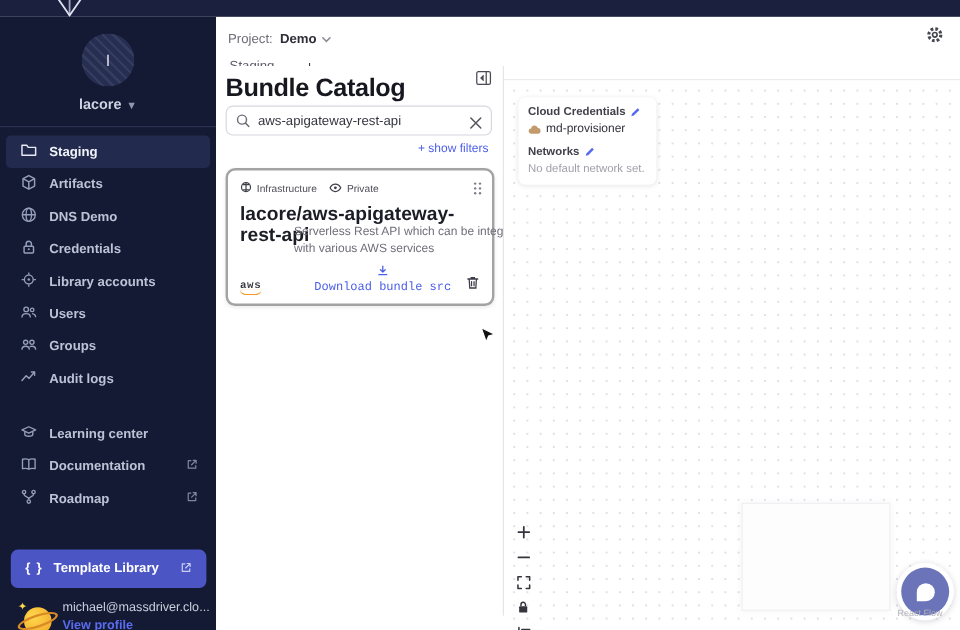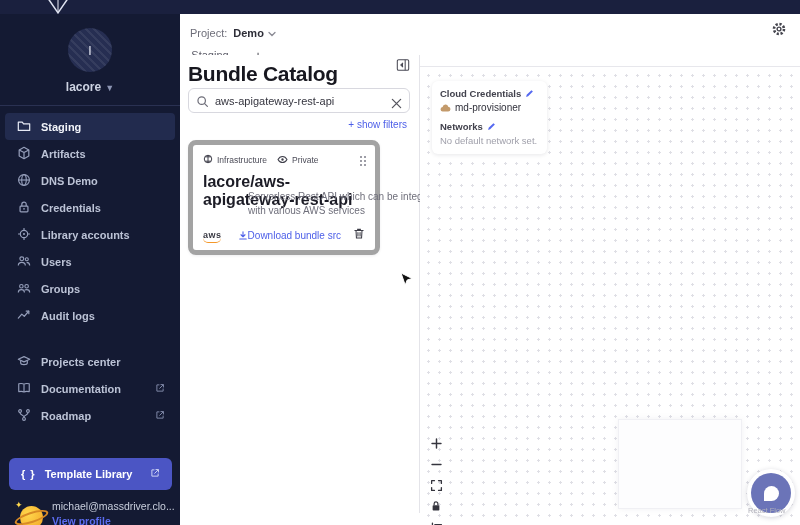--- a/index.html
+++ b/index.html
@@ -69,7 +69,7 @@
   .searchbox .clear { position:absolute; right:7px; top:6px; color:#55555e; cursor:pointer; }
   .show-filters { position:absolute; right:12px; top:64px; color:#4c5ee8; font-size:10px; cursor:pointer; }
 
-  .bundle-card { position:absolute; left:8px; top:85px; width:192px; height:115px; background:#fff; border:5px solid #a3a3a3;
+  .bundle-card { position:absolute; left:8px; top:85px; width:224px; height:115px; background:#fff; border:2px solid #a3a3a3;
                  border-radius:8px; box-shadow:0 1px 3px rgba(20,20,40,.07); cursor:grab; }
   .bc-badges { position:absolute; left:10px; top:9px; display:flex; align-items:center; gap:10px; color:#4c4c58; font-size:8.5px; }
   .bc-badges .badge { display:flex; align-items:center; gap:4px; }

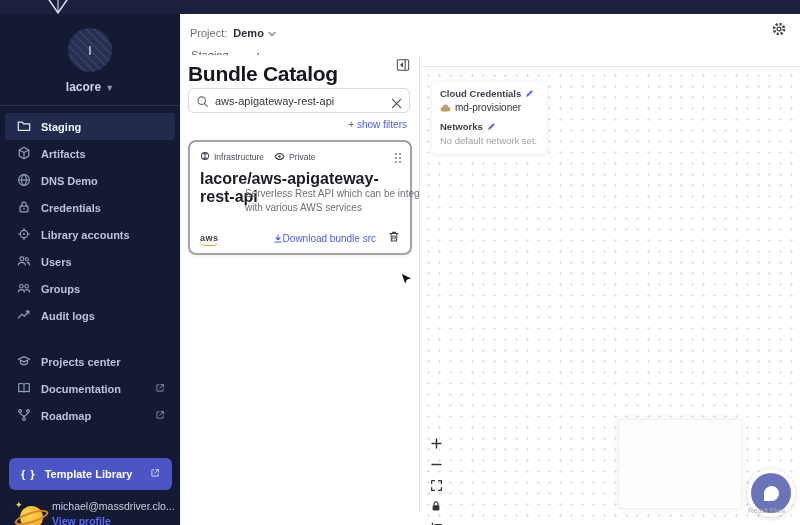--- a/index.html
+++ b/index.html
@@ -77,7 +77,7 @@
   .bc-grip { position:absolute; right:8px; top:8px; color:#7c7c88; cursor:grab; }
   .bc-title { position:absolute; left:10px; top:28px; font-size:16px; font-weight:700; color:#1c1c26; }
   .bc-desc { position:absolute; left:10px; top:45px; width:200px; font-size:10px; color:#6f6f7b; line-height:1.35;margin-left:45px; }
-  .bc-footer { position:absolute; left:0; bottom:0; width:100%; height:26px; }
+  .bc-footer { position:absolute; left:0; bottom:0; width:100%; height:26px;font-family:Liberation Mono, monospace; }
   .aws-logo { position:absolute; left:10px; bottom:7px; width:22px; }
   .aws-logo .aws-txt { font-size:9px; font-weight:700; color:#3a3a44; letter-spacing:.5px; line-height:8px; display:block; }
   .aws-logo .aws-smile { display:block; width:18px; height:5px; border:solid #f4982a; border-width:0 0 1.6px 0; border-radius:0 0 9px 9px; margin-top:-1px; }

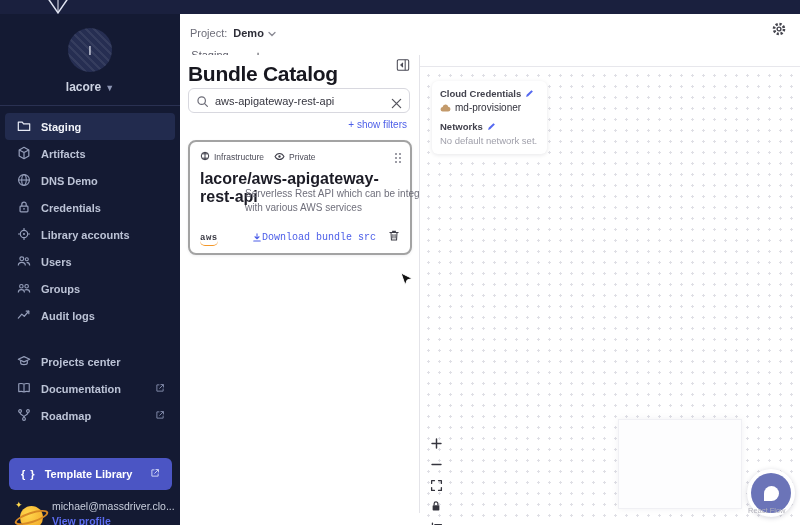--- a/index.html
+++ b/index.html
@@ -81,8 +81,8 @@
   .aws-logo { position:absolute; left:10px; bottom:7px; width:22px; }
   .aws-logo .aws-txt { font-size:9px; font-weight:700; color:#3a3a44; letter-spacing:.5px; line-height:8px; display:block; }
   .aws-logo .aws-smile { display:block; width:18px; height:5px; border:solid #f4982a; border-width:0 0 1.6px 0; border-radius:0 0 9px 9px; margin-top:-1px; }
-  .bc-download { position:absolute; right:34px; bottom:7px; display:flex; align-items:flex-start; gap:0;
-                 color:#4c5ee8; font-size:10px; cursor:pointer; }
+  .bc-download { position:absolute; right:34px; bottom:7px; display:flex; align-items:center; gap:0;
+                 color:#4c5ee8; font-size:10px; cursor:pointer;flex-direction:column; }
   .bc-trash { position:absolute; right:10px; bottom:6px; color:#3d3d47; cursor:pointer; }
 
   

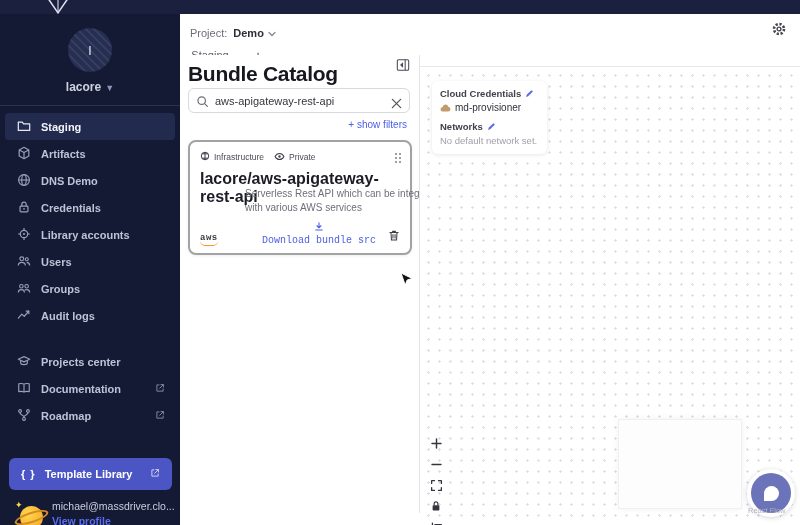--- a/index.html
+++ b/index.html
@@ -208,7 +208,7 @@
               <path d="M8 3l6.5 3L8 9 1.5 6z"></path>
               <path d="M4.2 7.6v2.6c0 1 1.7 1.9 3.8 1.9s3.8-.9 3.8-1.9V7.6"></path>
             </svg></span>
-        <span>Projects center</span>
+        <span>Learning center</span>
       </div>
       <div class="nav-item">
         <span class="icn"><svg width="14" height="14" viewBox="0 0 16 16" fill="none" stroke="currentColor" stroke-width="1.3" stroke-linejoin="round">

